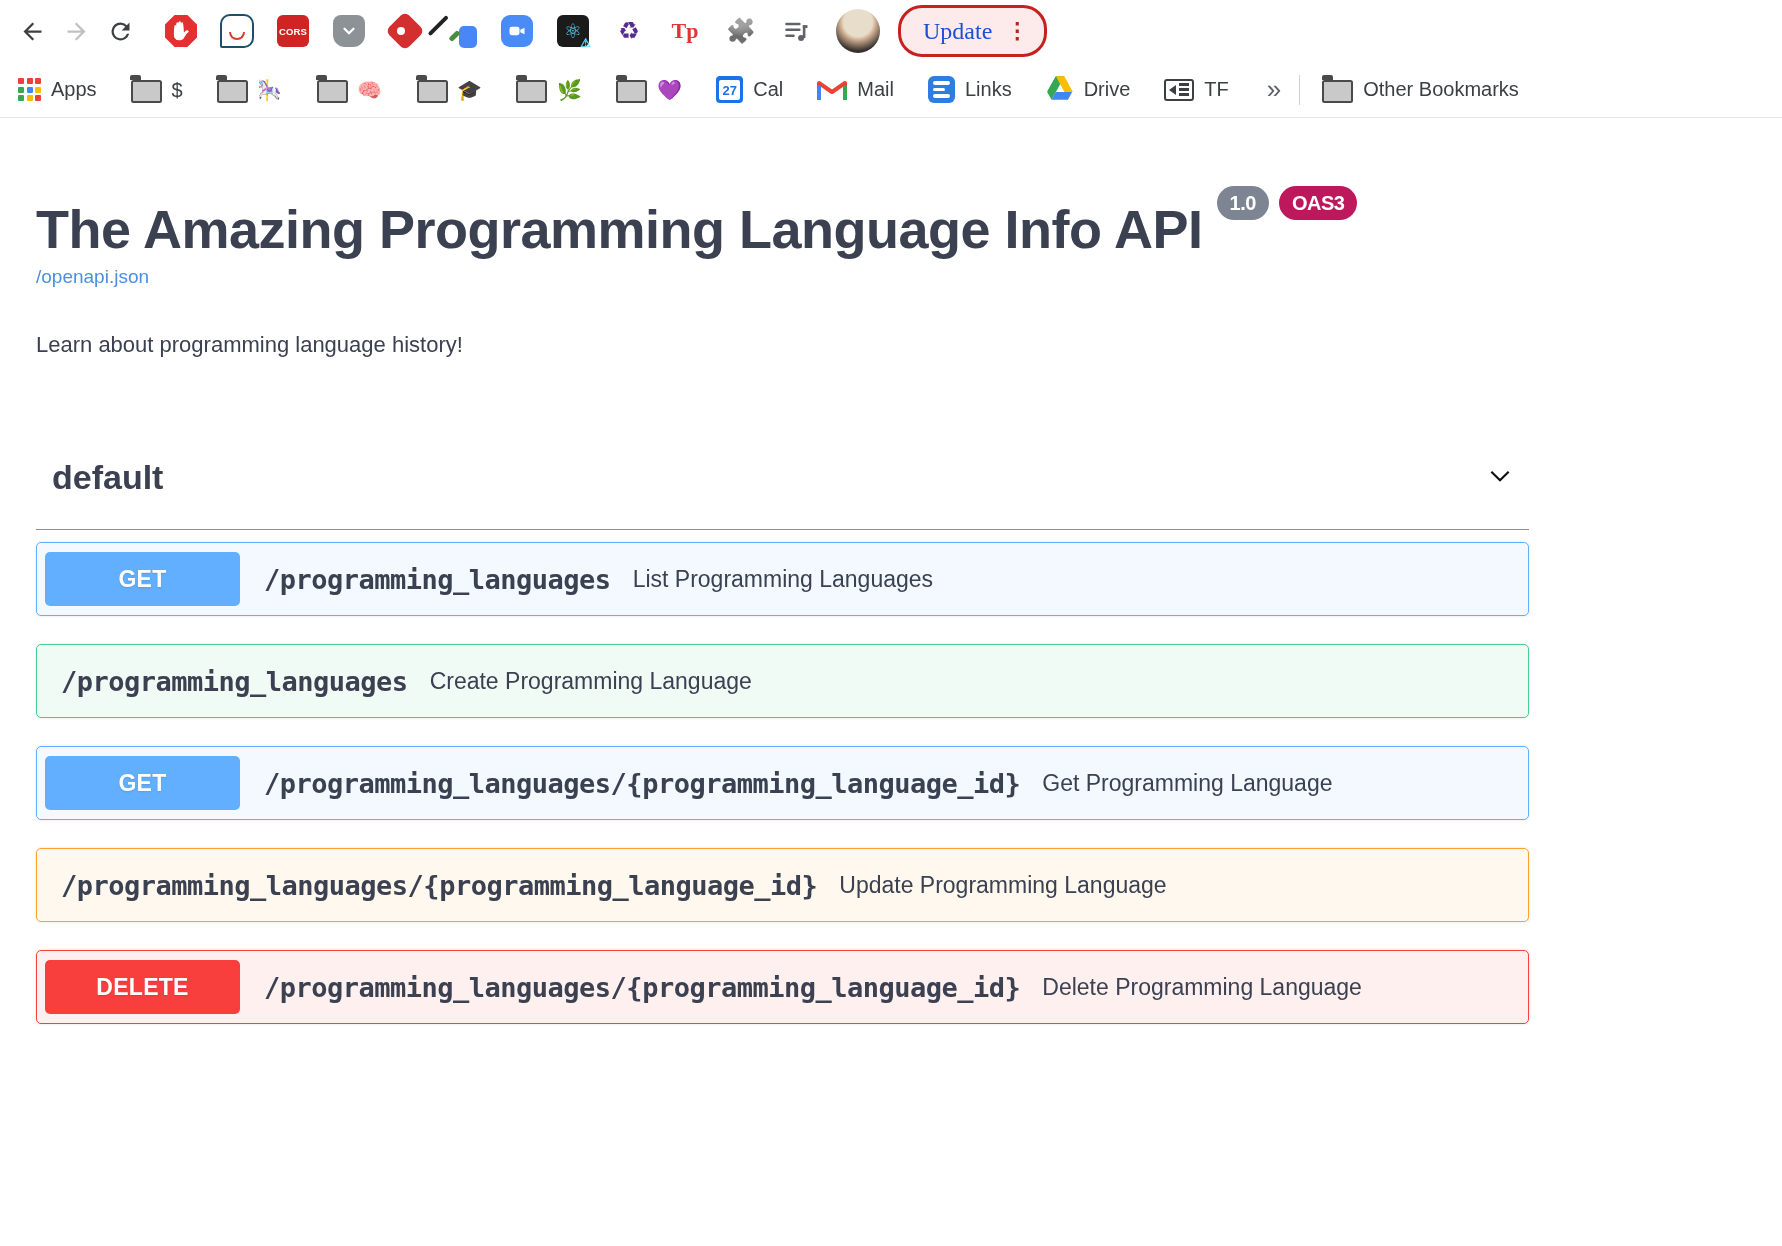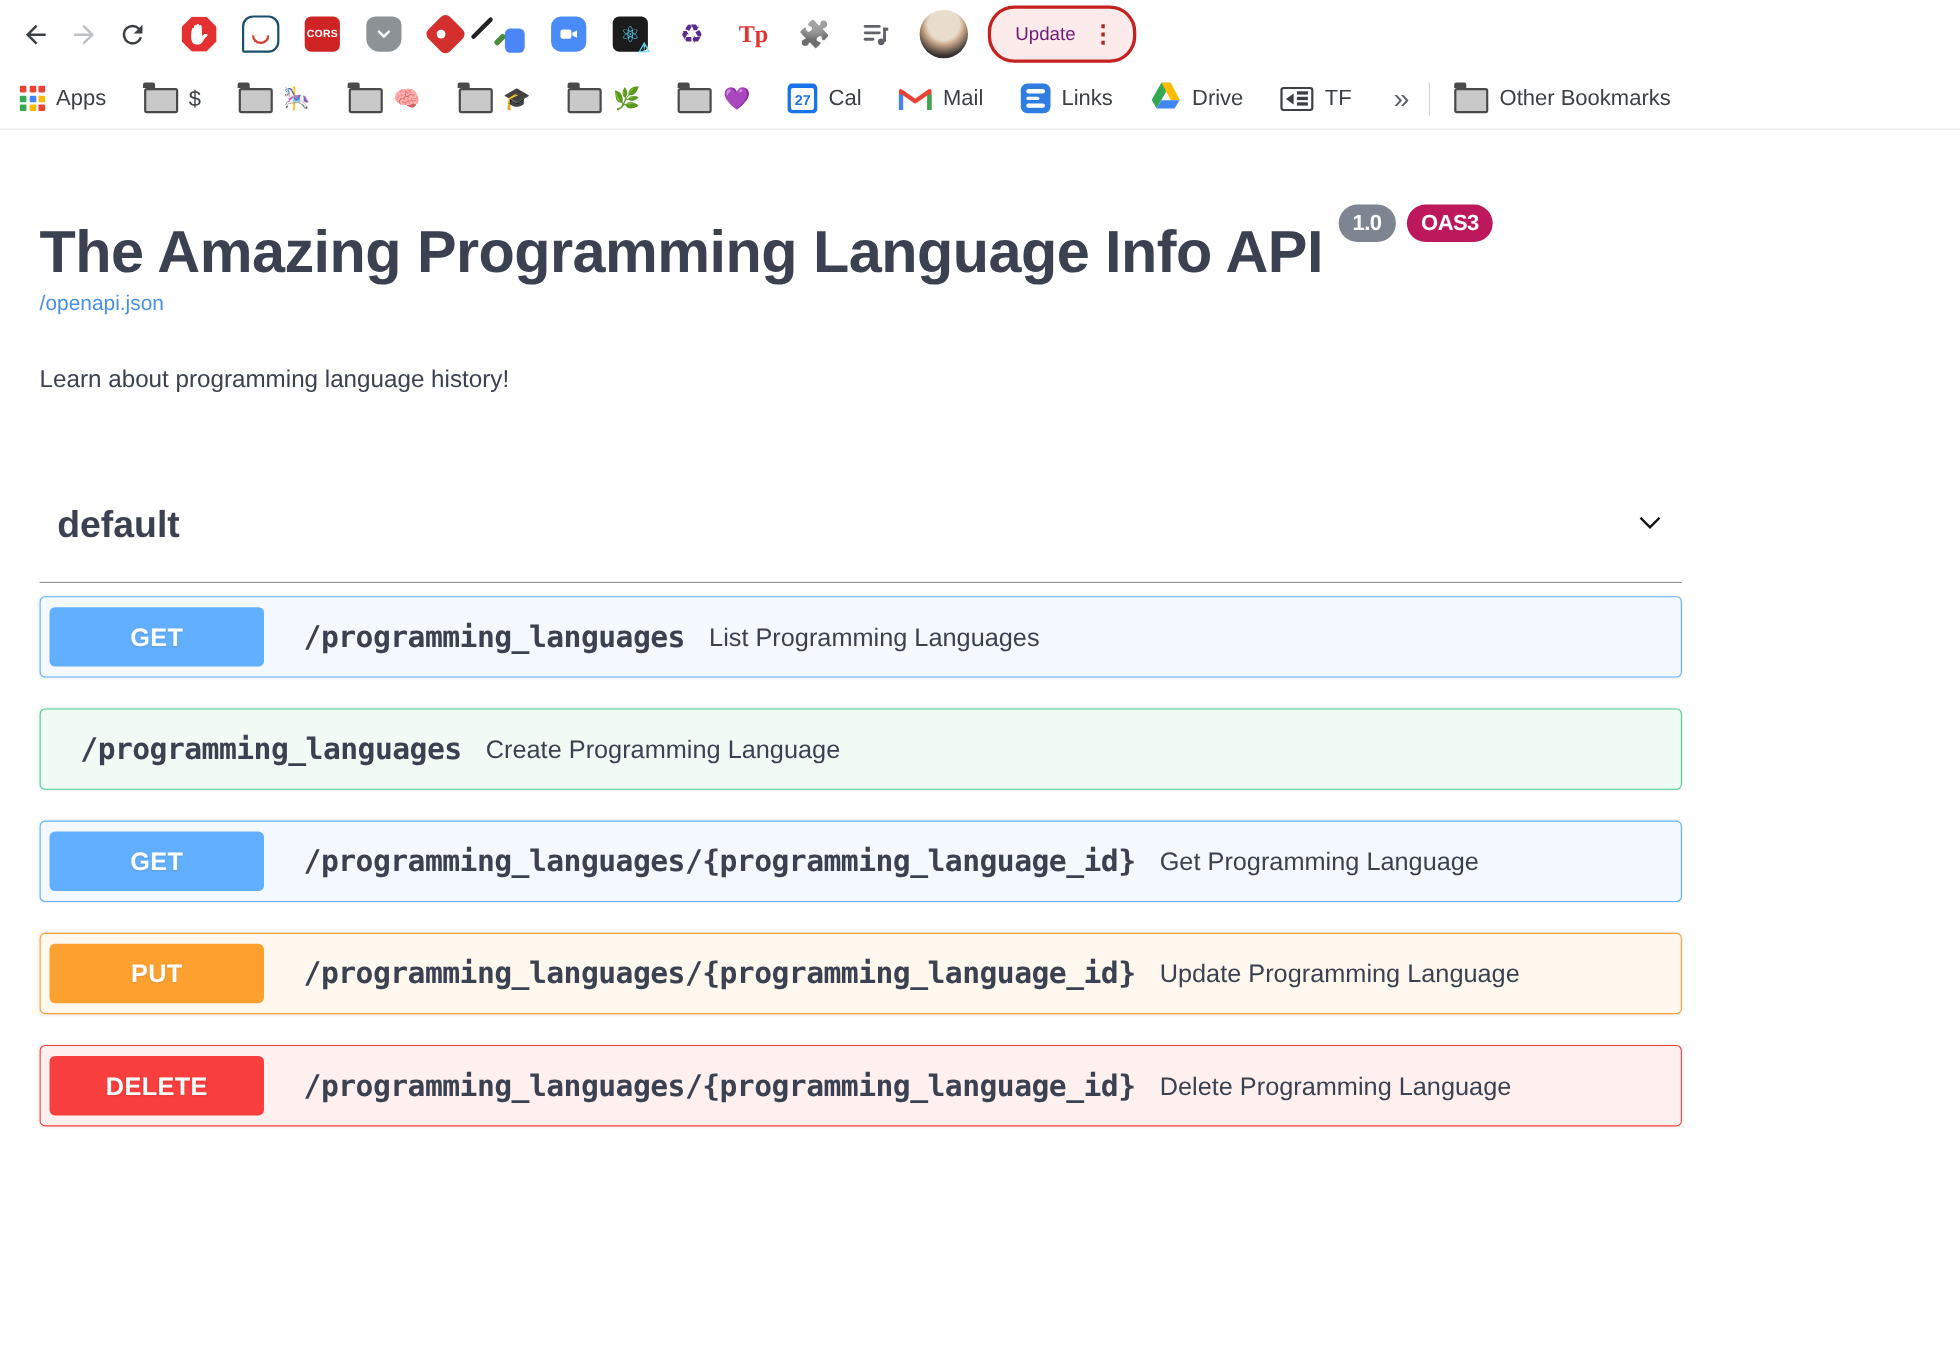--- a/index.html
+++ b/index.html
@@ -46,7 +46,7 @@
     margin-left:18px;height:46px;border:3px solid #c5221f;border-radius:24px;background:#fcebea;
     display:flex;align-items:center;padding:0 16px 0 22px;gap:14px;flex:0 0 auto;
   }
-  .update-btn .lbl{color:#701a75;font-size:17px;}
+  .update-btn .lbl{color:#1d4ed8;font-size:24px;font-family:Liberation Serif, serif;}
   .update-btn .dots{color:#b3261e;font-size:22px;font-weight:bold;letter-spacing:0;line-height:1;}
   
   .bookmarks{height:55px;display:flex;align-items:center;padding:0 18px;background:#fff;border-bottom:1px solid #e4e6e8;}

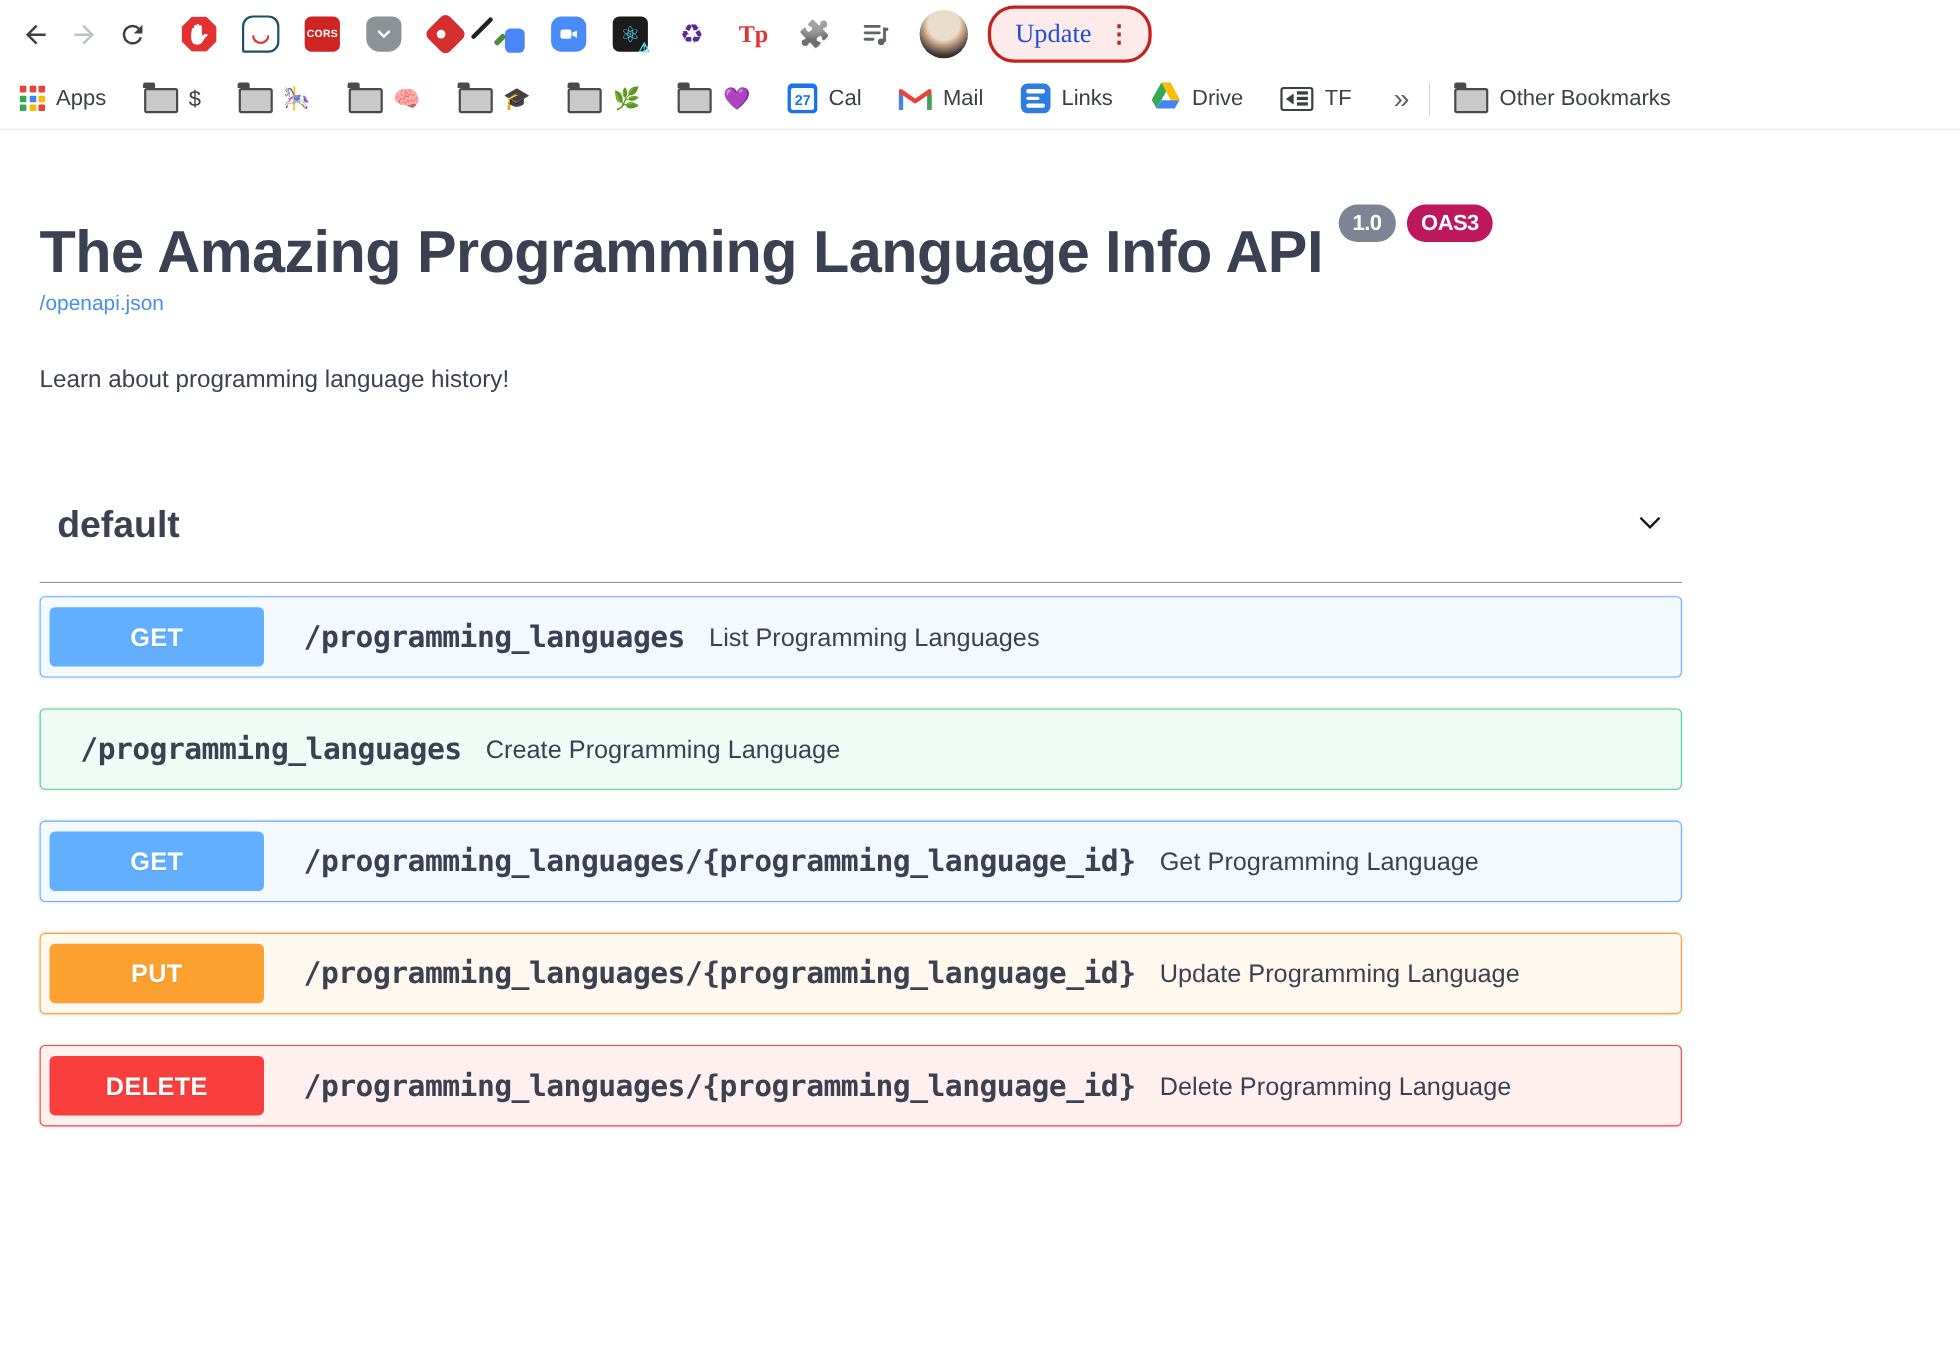--- a/index.html
+++ b/index.html
@@ -102,7 +102,7 @@
     text-shadow:0 1px 2px rgba(0,0,0,.1);
   }
   .endpoint-path{
-    margin-left:36px;font-family:"DejaVu Sans Mono",monospace;font-weight:700;font-size:27px;
+    margin-left:24px;font-family:"DejaVu Sans Mono",monospace;font-weight:700;font-size:27px;
     color:#3b4151;letter-spacing:-.5px;white-space:nowrap;
   }
   .endpoint-summary{margin-left:22px;font-size:23px;color:#3b4151;white-space:nowrap;}

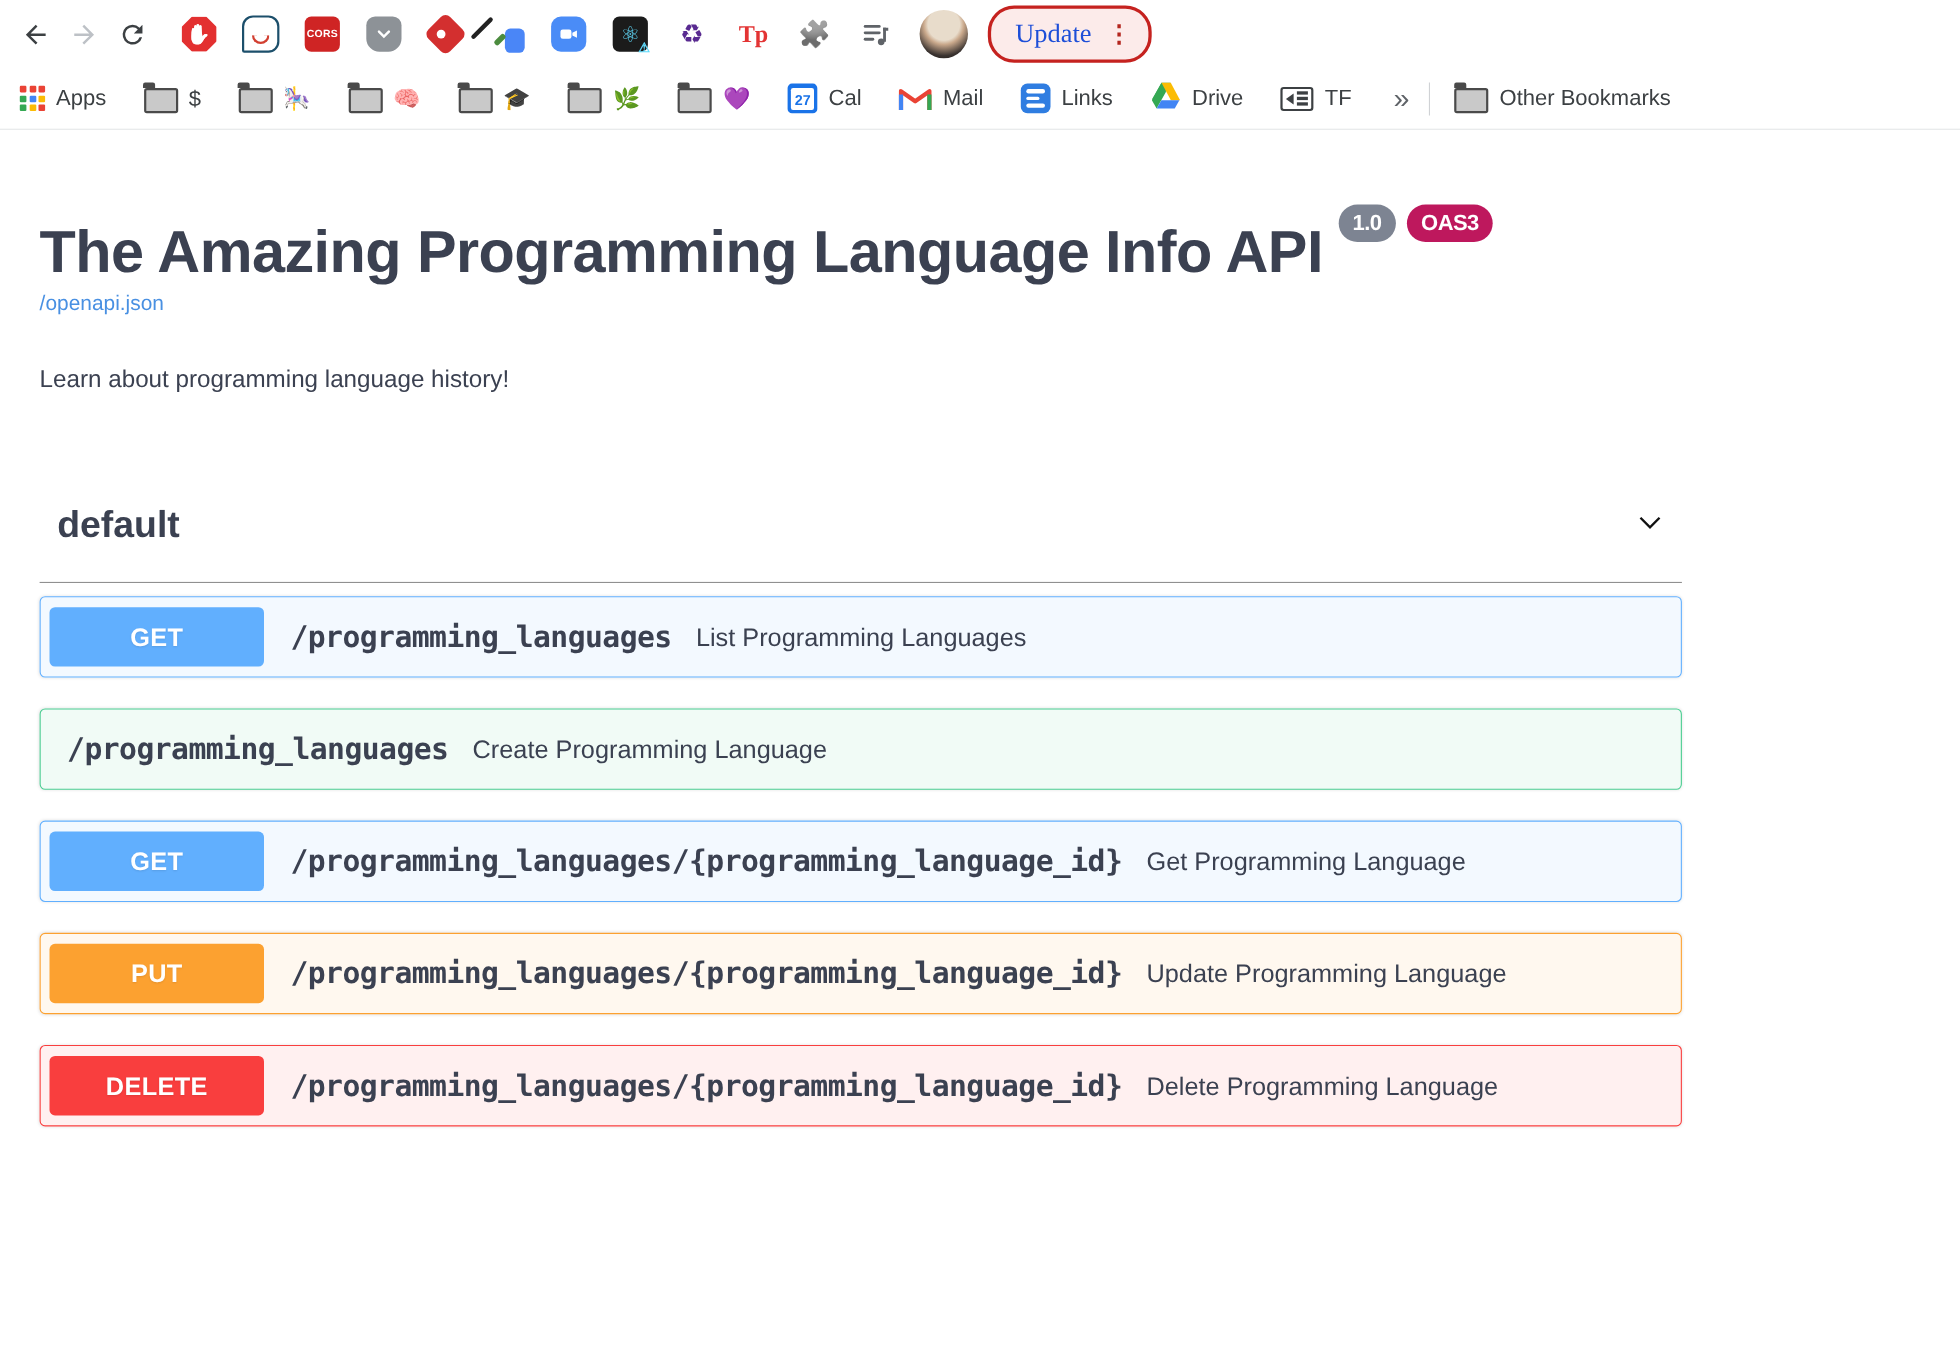--- a/index.html
+++ b/index.html
@@ -330,7 +330,6 @@
     <span class="endpoint-summary">Get Programming Language</span>
   </div>
       <div class="opblock" style="border-color: rgb(252, 161, 48); background: rgba(252, 161, 48, 0.08);">
-    <span class="method-badge" style="background: rgb(252, 161, 48);">PUT</span>
     <span class="endpoint-path">/programming_languages/{programming_language_id}</span>
     <span class="endpoint-summary">Update Programming Language</span>
   </div>

